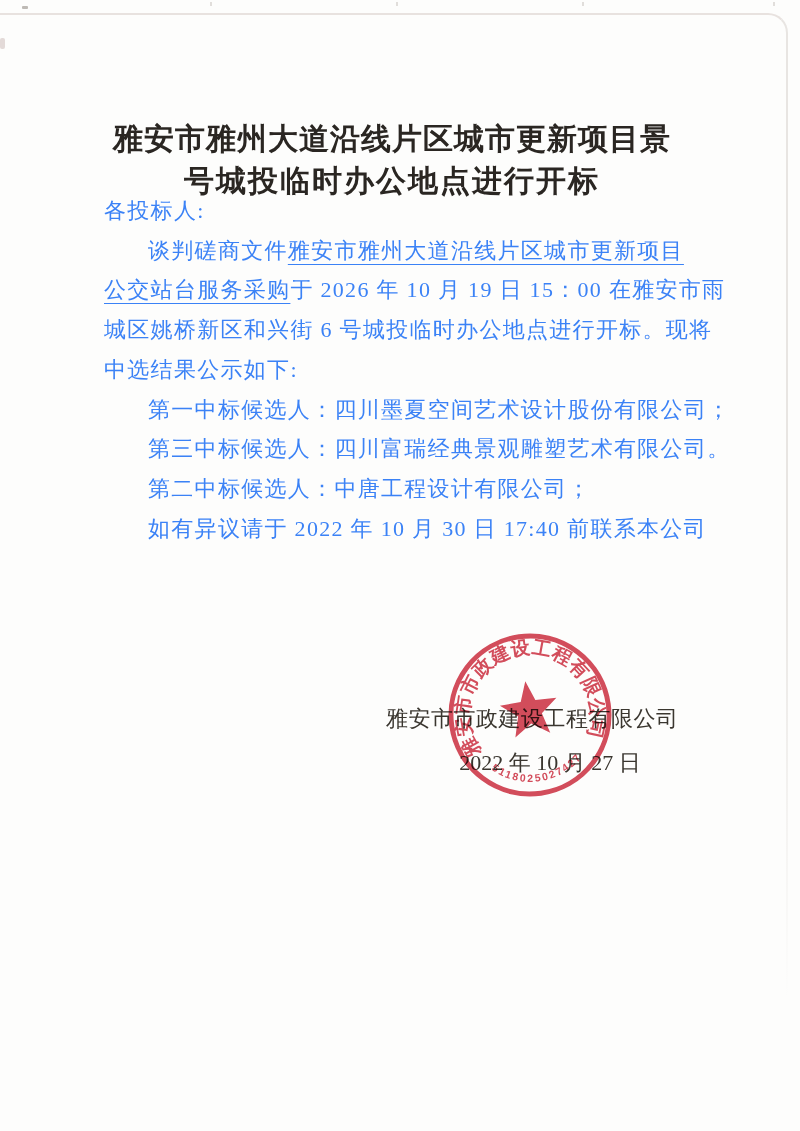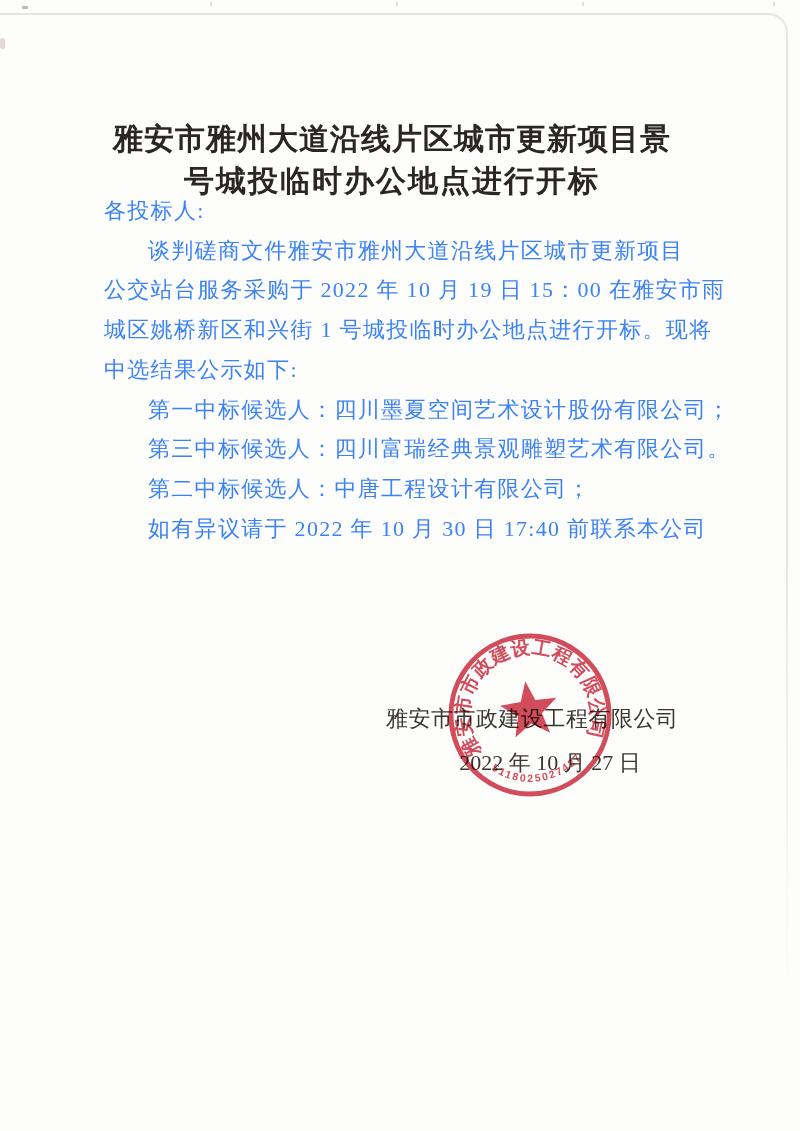--- a/index.html
+++ b/index.html
@@ -31,7 +31,7 @@
             line-height:39.7px;letter-spacing:1.3px;color:#3b82f6;}
   .doc-body p{margin:0;white-space:nowrap;}
   .ind{text-indent:44px;}
-  .u{text-underline-offset:6px;text-decoration-thickness:1.2px;}
+  .u{text-decoration:underline;text-underline-offset:6px;text-decoration-thickness:1.2px;}
 
   
   .sig-company{position:absolute;left:386px;top:704px;width:288px;text-align:center;

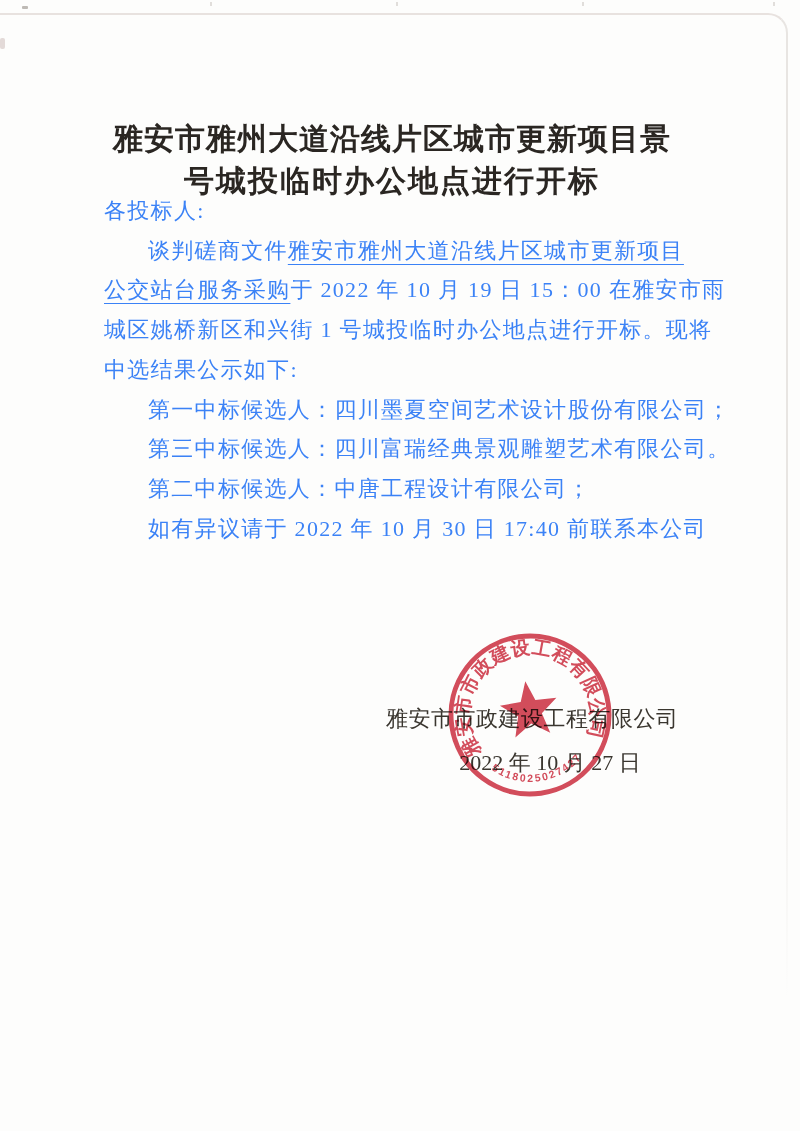--- a/index.html
+++ b/index.html
@@ -68,7 +68,7 @@
   <div class="doc-body">
     <p>各投标人:</p>
     <p class="ind"><span>谈判磋商文件</span><span class="u">雅安市雅州大道沿线片区城市更新项目</span></p>
-    <p><span class="u">公交站台服务采购</span><span>于 2022 年 10 月 19 日 15：00 在雅安市雨</span></p>
+    <p><span class="u">公交站台服务采购</span><span>于 2026 年 10 月 19 日 15：00 在雅安市雨</span></p>
     <p>城区姚桥新区和兴街 1 号城投临时办公地点进行开标。现将</p>
     <p>中选结果公示如下:</p>
     <p class="ind">第一中标候选人：四川墨夏空间艺术设计股份有限公司；</p>

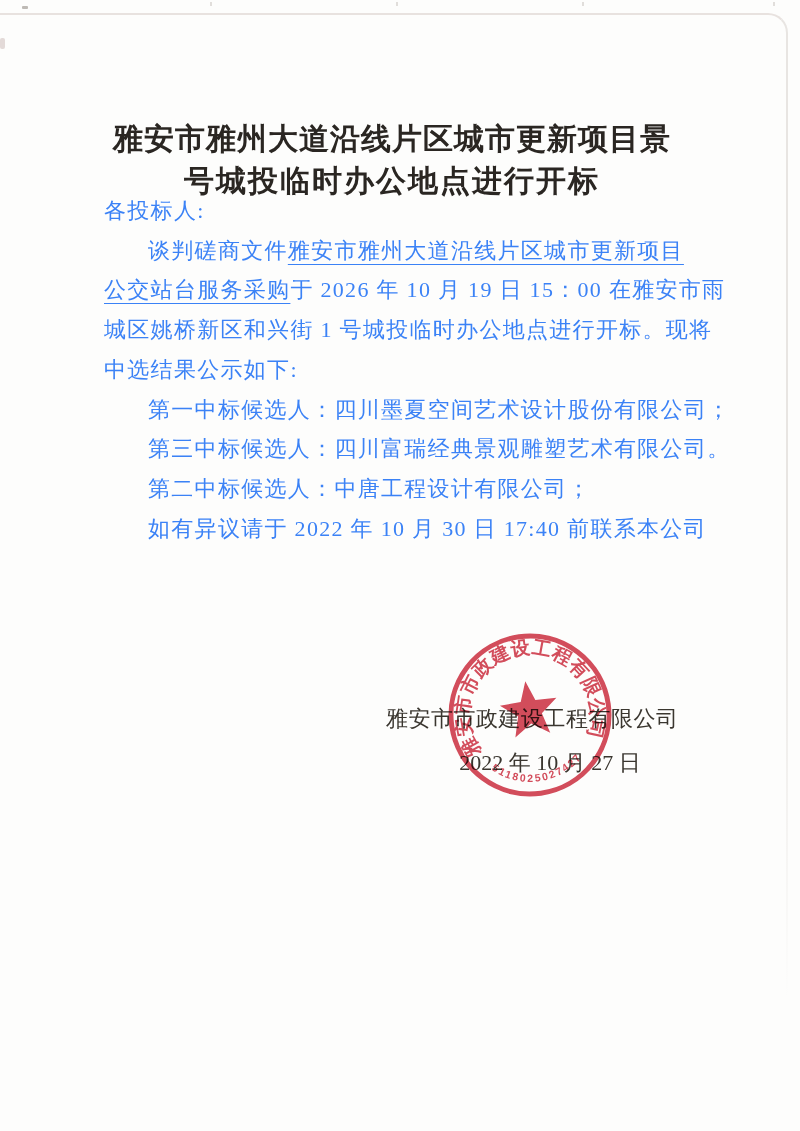--- a/index.html
+++ b/index.html
@@ -69,7 +69,7 @@
     <p>各投标人:</p>
     <p class="ind"><span>谈判磋商文件</span><span class="u">雅安市雅州大道沿线片区城市更新项目</span></p>
     <p><span class="u">公交站台服务采购</span><span>于 2026 年 10 月 19 日 15：00 在雅安市雨</span></p>
-    <p>城区姚桥新区和兴街 1 号城投临时办公地点进行开标。现将</p>
+    <p>城区姚桥新区和兴街 6 号城投临时办公地点进行开标。现将</p>
     <p>中选结果公示如下:</p>
     <p class="ind">第一中标候选人：四川墨夏空间艺术设计股份有限公司；</p>
     <p class="ind">第三中标候选人：四川富瑞经典景观雕塑艺术有限公司。</p>

